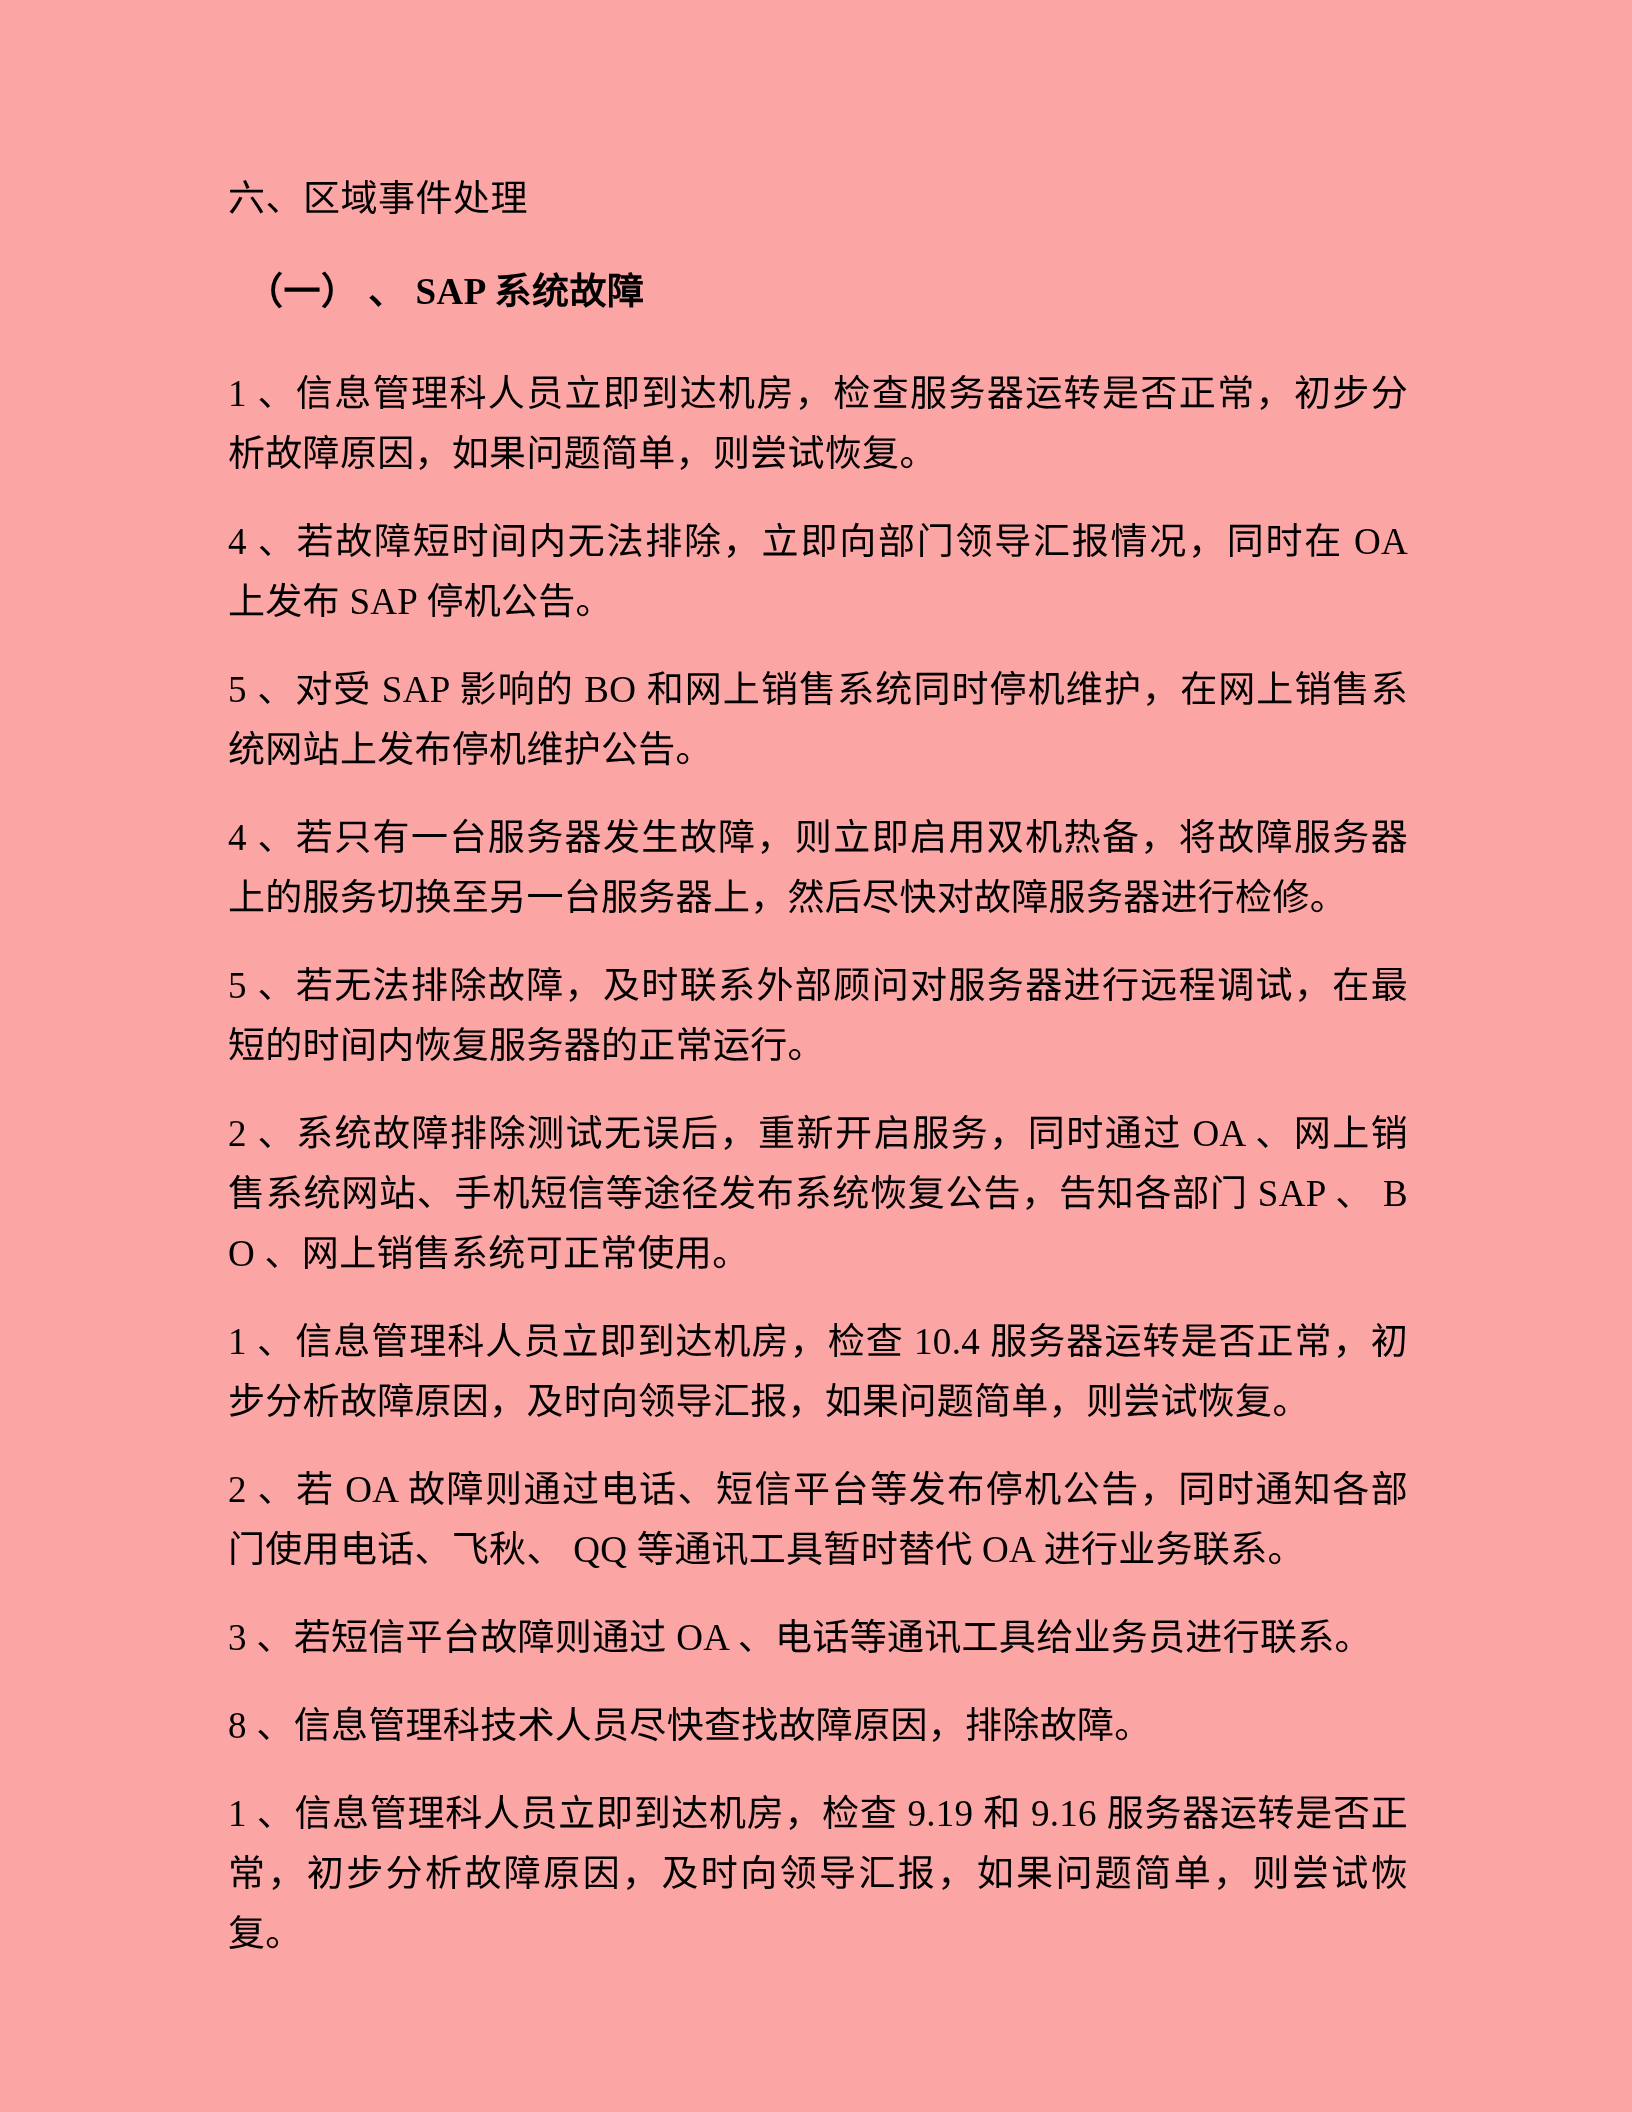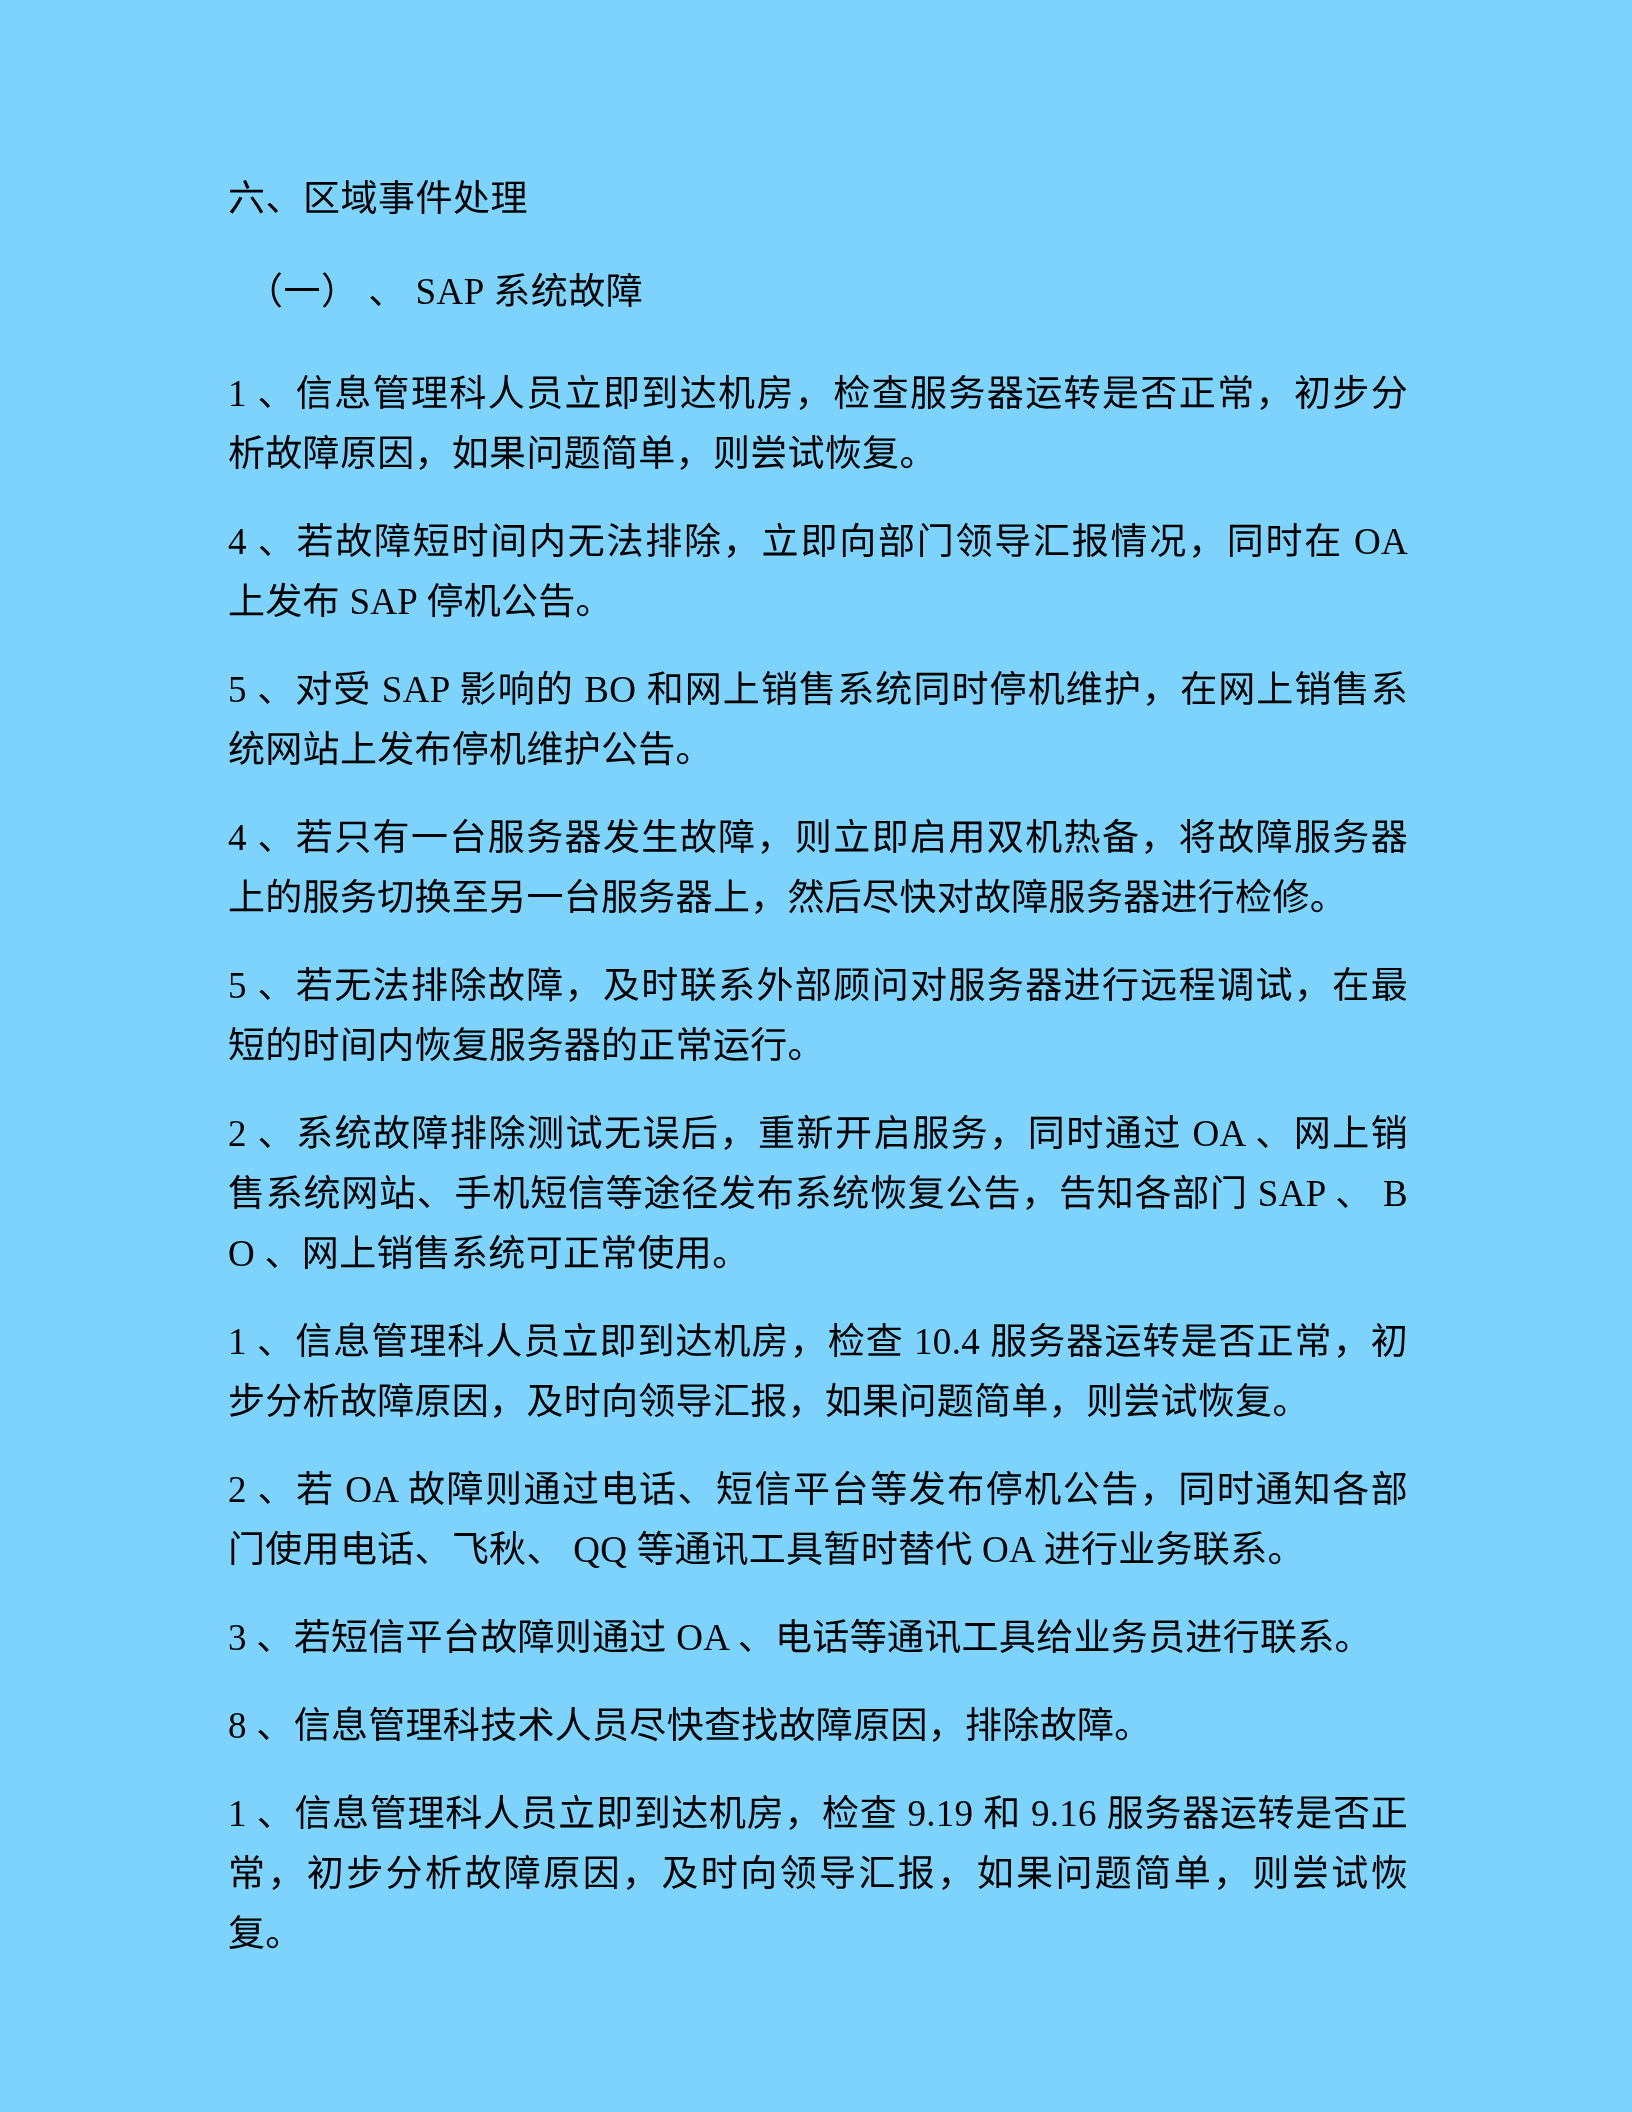--- a/index.html
+++ b/index.html
@@ -17,7 +17,7 @@
     width: 1632px;
     height: 2112px;
     margin: 0 auto;
-    background: #7dd3fc;
+    background: #fca5a5;
     box-sizing: border-box;
     overflow: hidden;
   }

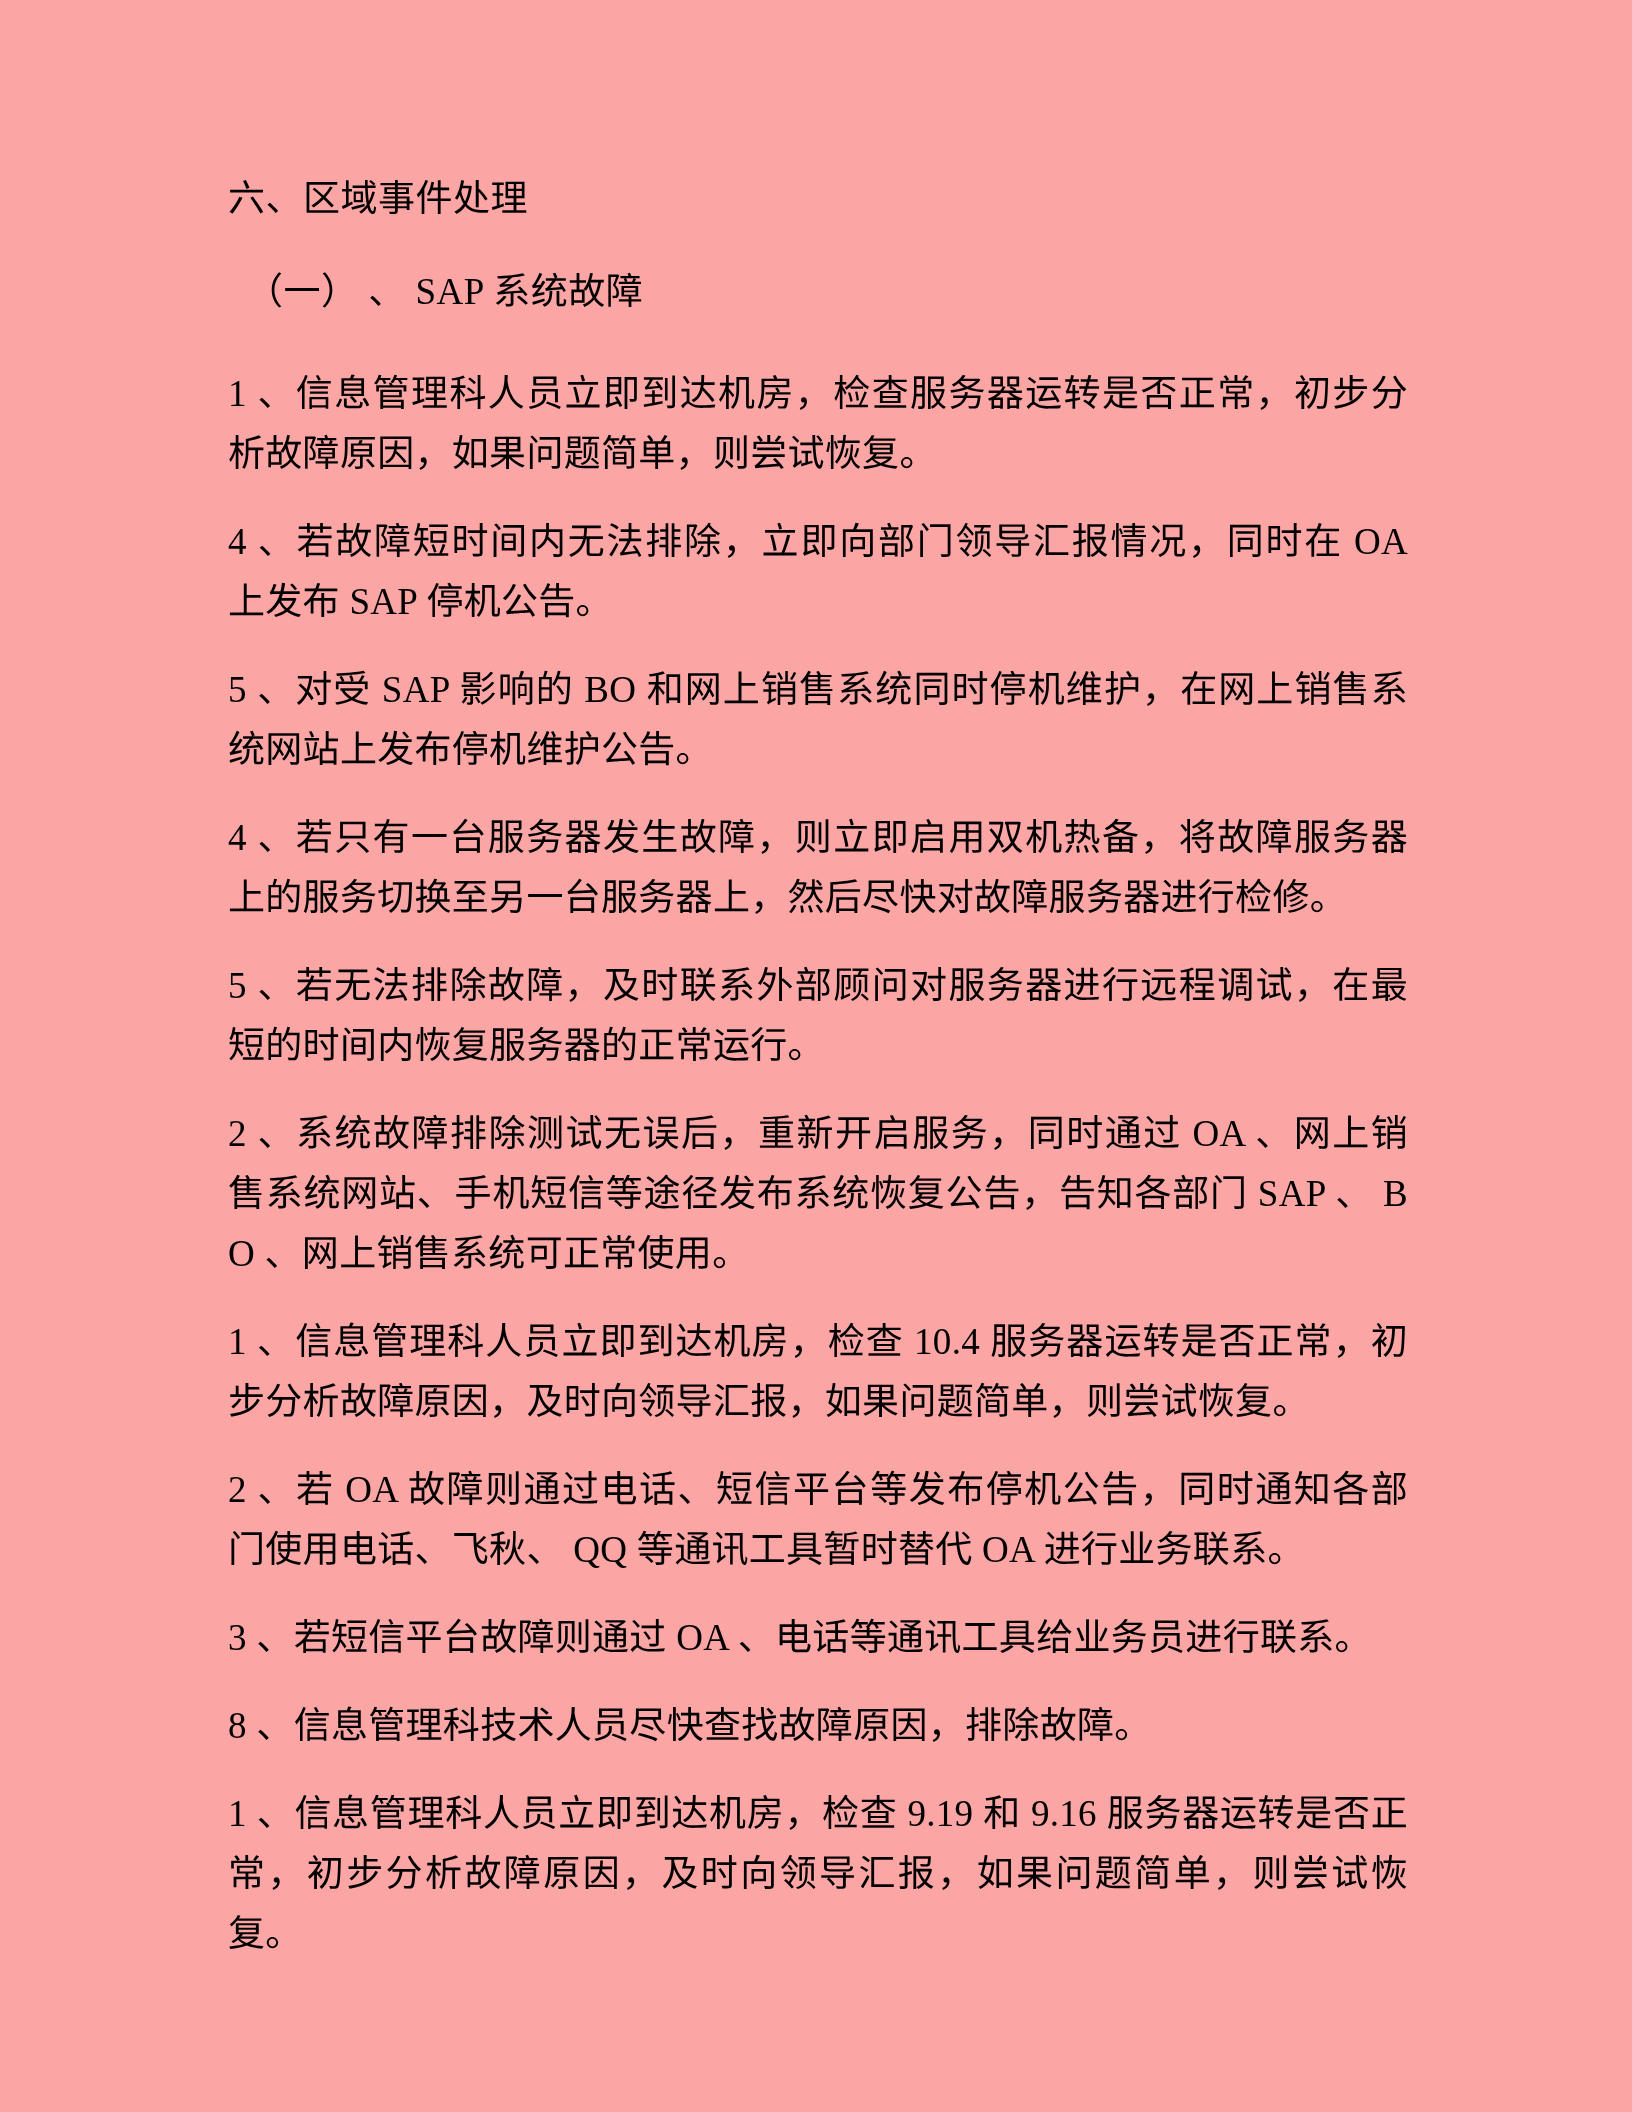--- a/index.html
+++ b/index.html
@@ -40,7 +40,7 @@
     line-height: 1.0;
     letter-spacing: 0.5px;
     margin: 0 0 54px 0;
-    font-weight: 400;
+    font-weight: 700;
     text-indent: 18px;
   }
   .para {

